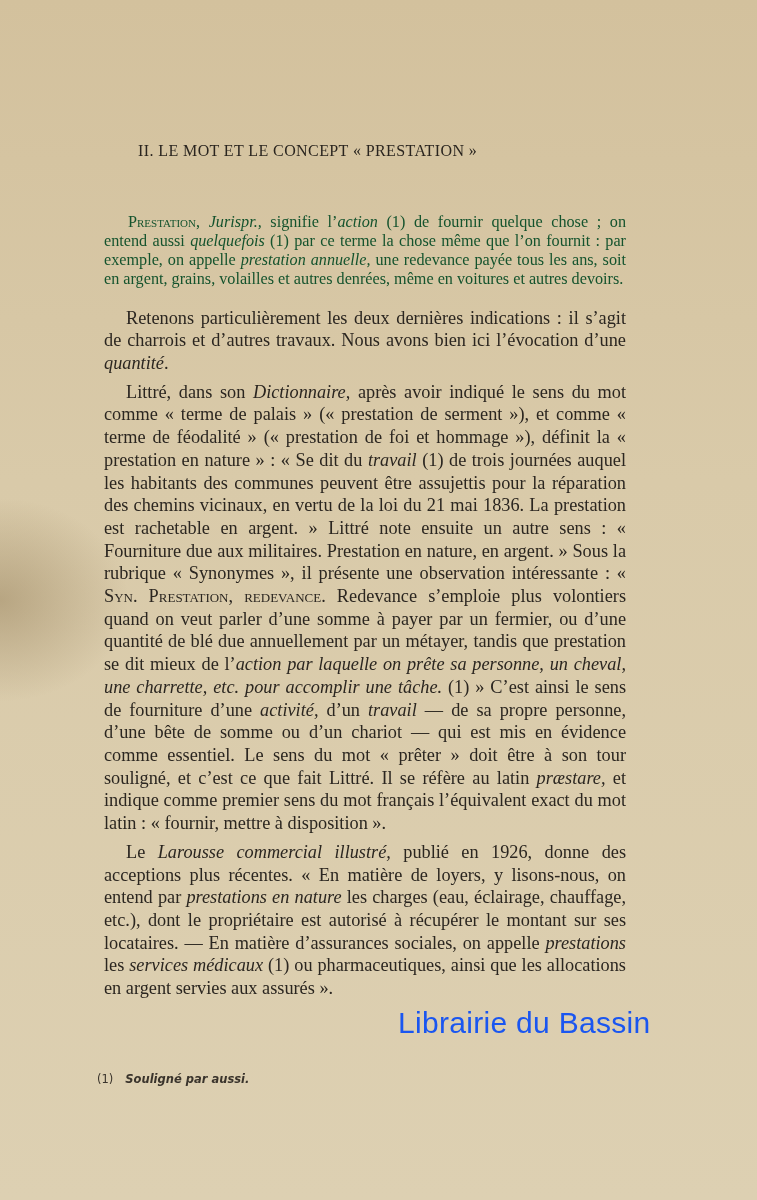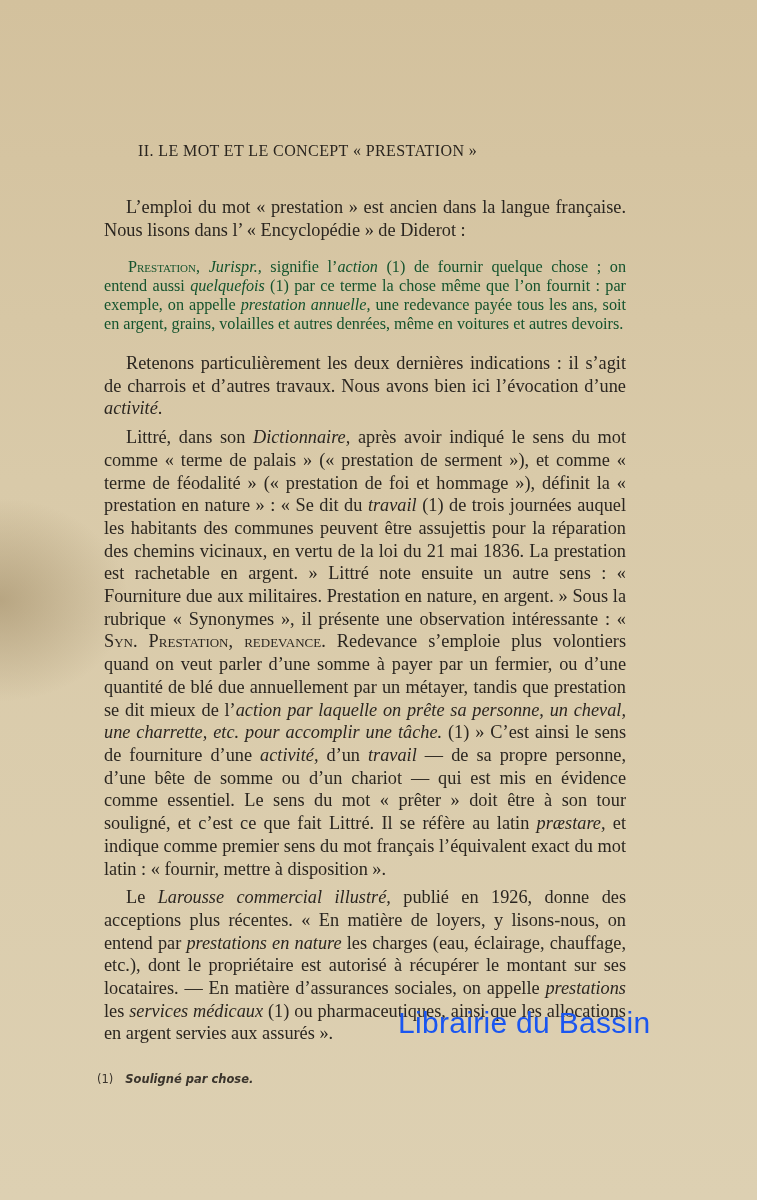--- a/index.html
+++ b/index.html
@@ -56,7 +56,6 @@
 <div class="heading">II. LE MOT ET LE CONCEPT « PRESTATION »</div>
 
 <div class="page" style="top:196px;">
-  <p class="para indent">L’emploi du mot « prestation » est ancien dans la langue française. Nous lisons dans l’ « Encyclopédie » de Diderot :</p>
 
   <div style="height:17px"></div>
 

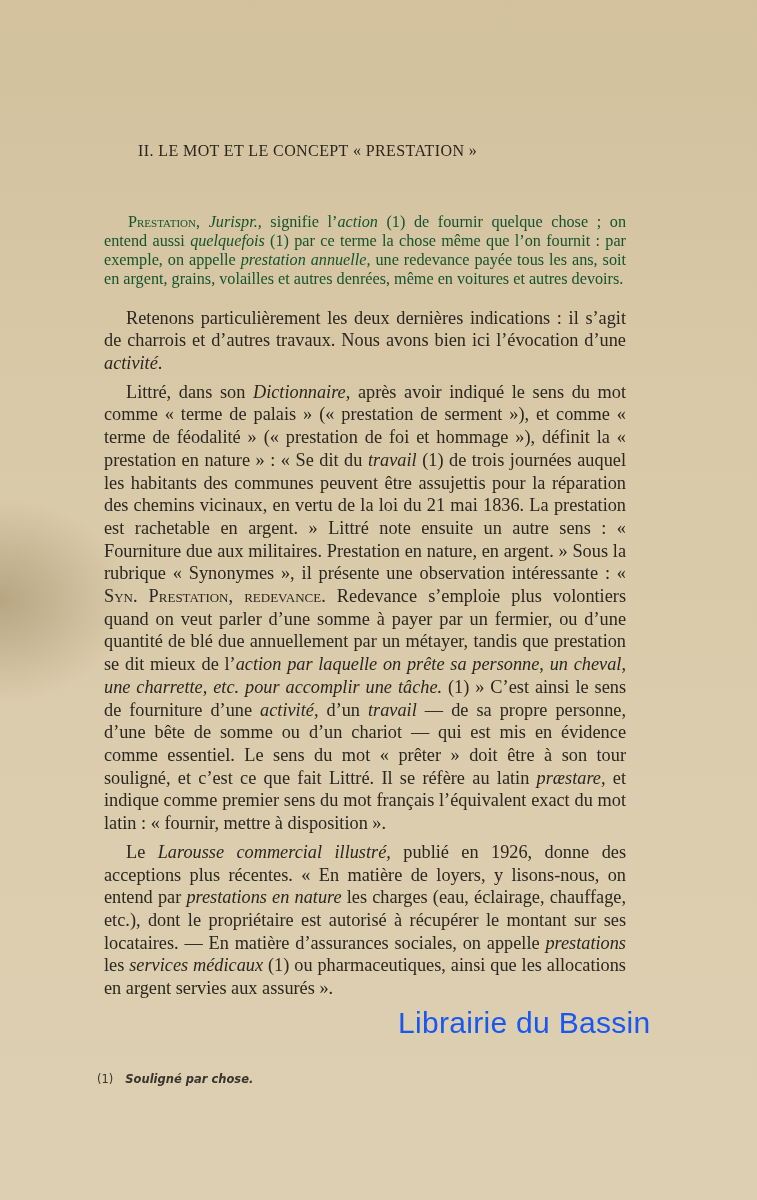--- a/index.html
+++ b/index.html
@@ -63,7 +63,7 @@
 
   <div style="height:18px"></div>
 
-  <p class="para indent"><span>Retenons particulièrement les deux dernières indications : il s’agit de charrois et d’autres travaux. Nous avons bien ici l’évocation d’une </span><i>activité</i><span>.</span></p>
+  <p class="para indent"><span>Retenons particulièrement les deux dernières indications : il s’agit de charrois et d’autres travaux. Nous avons bien ici l’évocation d’une </span><i>quantité</i><span>.</span></p>
 
   <div style="height:6px"></div>
 

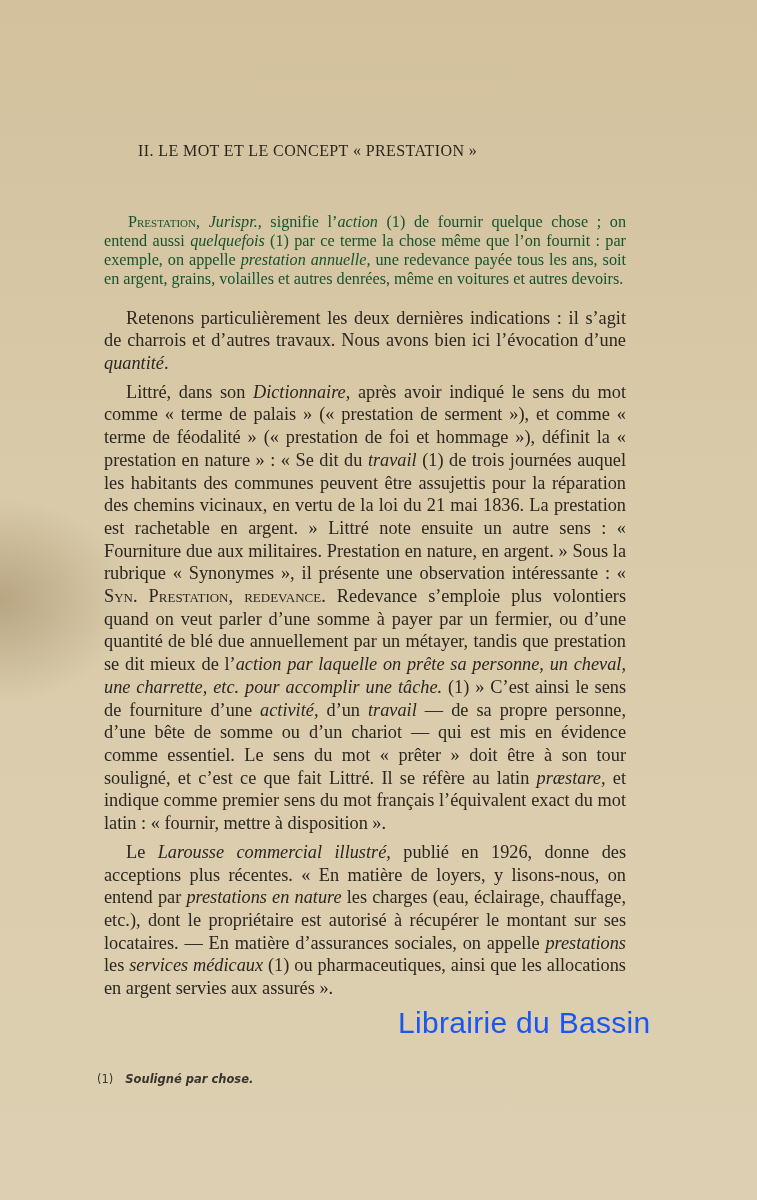--- a/index.html
+++ b/index.html
@@ -75,7 +75,7 @@
 </div>
 
 <div class="footnote">
-  <span>(1)</span><span class="fn-text">Souligné par chose.</span>
+  <span>(1)</span><span class="fn-text">Souligné par aussi.</span>
 </div>
 
 <div class="watermark">Librairie du Bassin</div>

